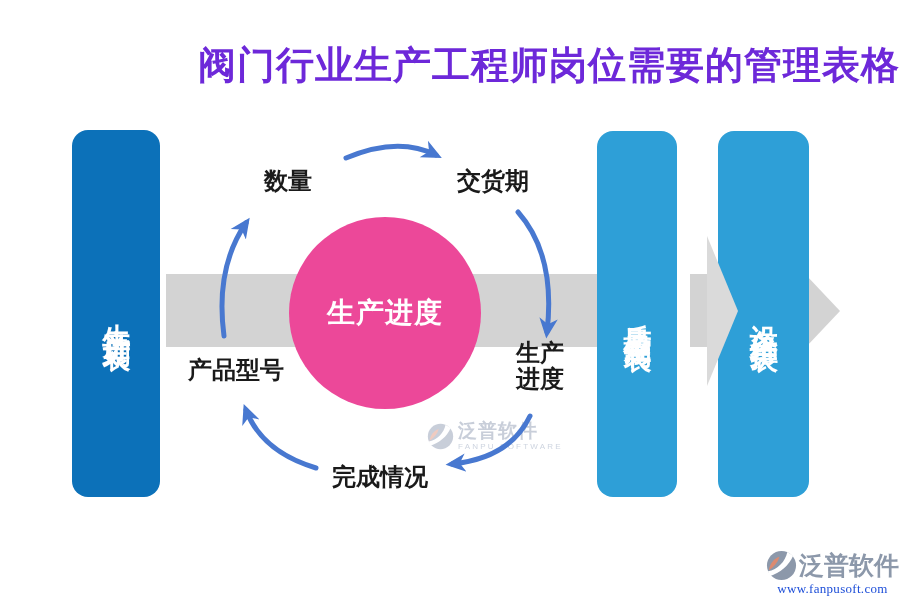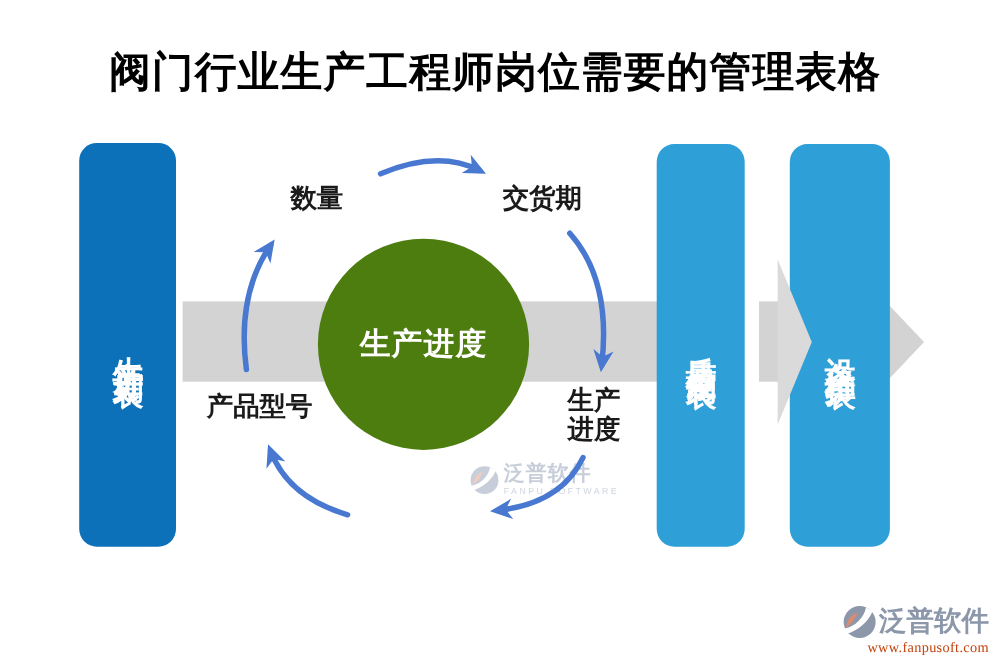--- a/index.html
+++ b/index.html
@@ -8,8 +8,8 @@
     overflow:hidden; font-family:"Liberation Sans", sans-serif;
   }
   .title {
-    position:absolute; left:0; top:40px; width:900px; text-align:center;
-    font-size:38px; font-weight:bold; color:#000000; letter-spacing:1px;
+    position:absolute; left:0; top:40px; width:900px; text-align:right;
+    font-size:38px; font-weight:bold; color:#6d28d9; letter-spacing:1px;
     white-space:nowrap;
   }
   svg.layer { position:absolute; left:0; top:0; }

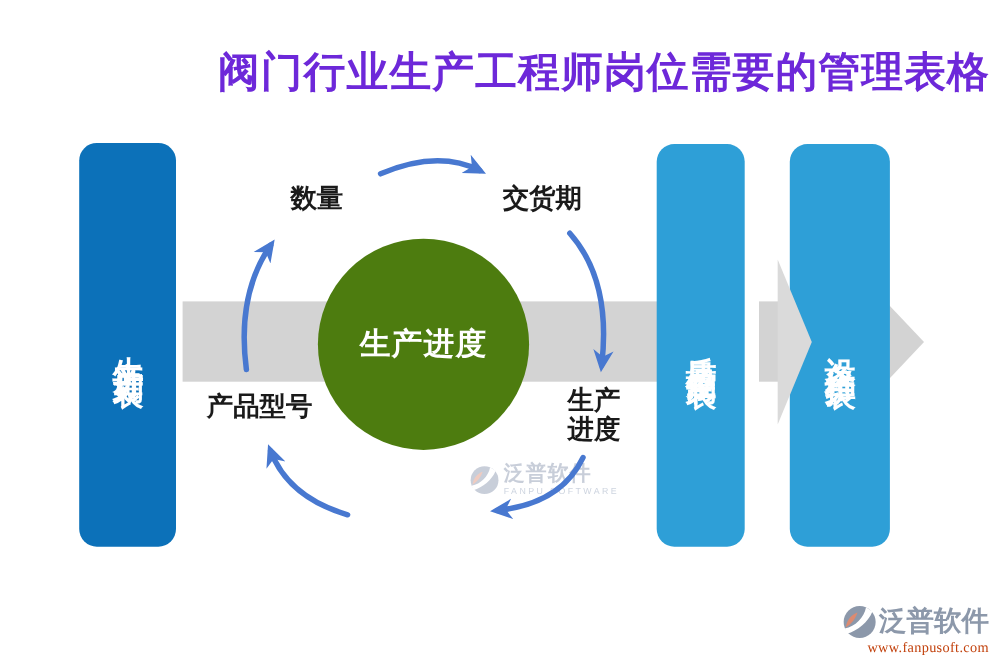--- a/index.html
+++ b/index.html
@@ -30,7 +30,7 @@
 
   .circle {
     position:absolute; left:289px; top:217px; width:192px; height:192px;
-    border-radius:50%; background:#4d7c0f; z-index:2;
+    border-radius:50%; background:#ec4899; z-index:2;
     display:flex; align-items:center; justify-content:center;
   }
   .circle-label { color:#ffffff; font-weight:bold; font-size:28px; letter-spacing:1px; }

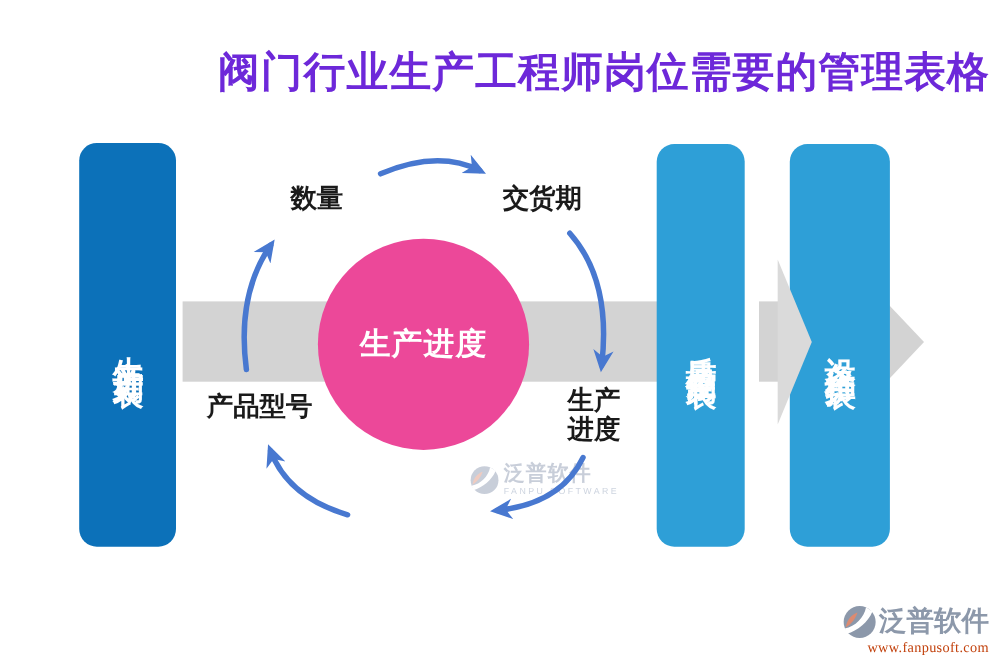--- a/index.html
+++ b/index.html
@@ -41,7 +41,7 @@
   }
   .lbl-quantity   { left:264px; top:168px; }
   .lbl-delivery   { left:457px; top:168px;text-align:center; }
-  .lbl-progress   { left:516px; top:352px; }
+  .lbl-progress   { left:516px; top:340px; }
   .lbl-completion { left:332px; top:464px; }
   .lbl-model      { left:188px; top:357px; }
 

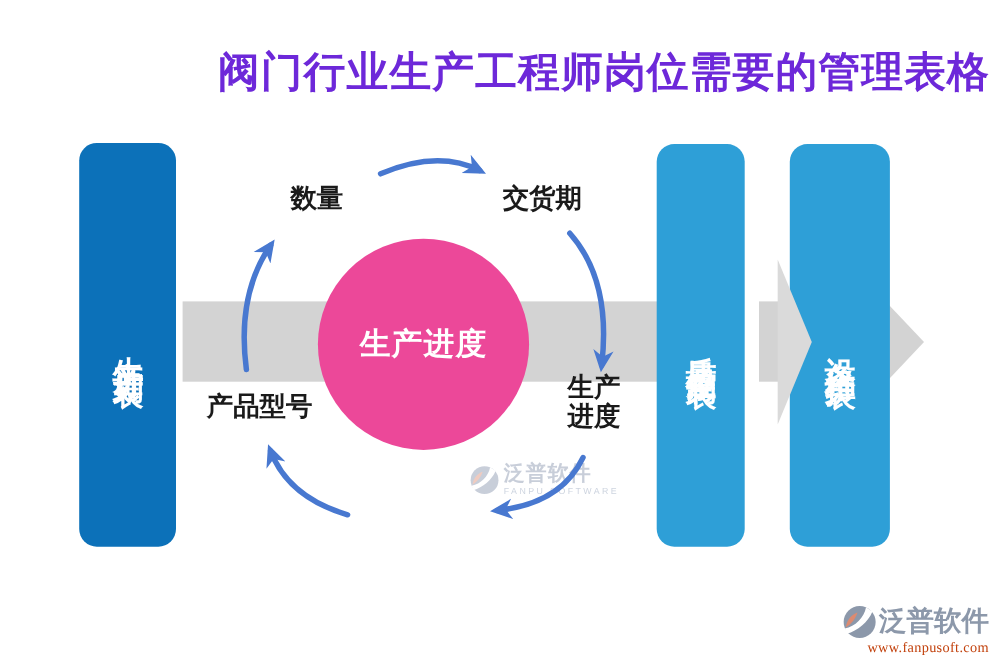--- a/index.html
+++ b/index.html
@@ -112,6 +112,7 @@
     <div>生产</div>
     <div>进度</div>
   </div>
+  <div class="cycle-label lbl-completion">完成情况</div>
   <div class="cycle-label lbl-model">产品型号</div>
 
   <svg class="layer z5" width="900" height="600">

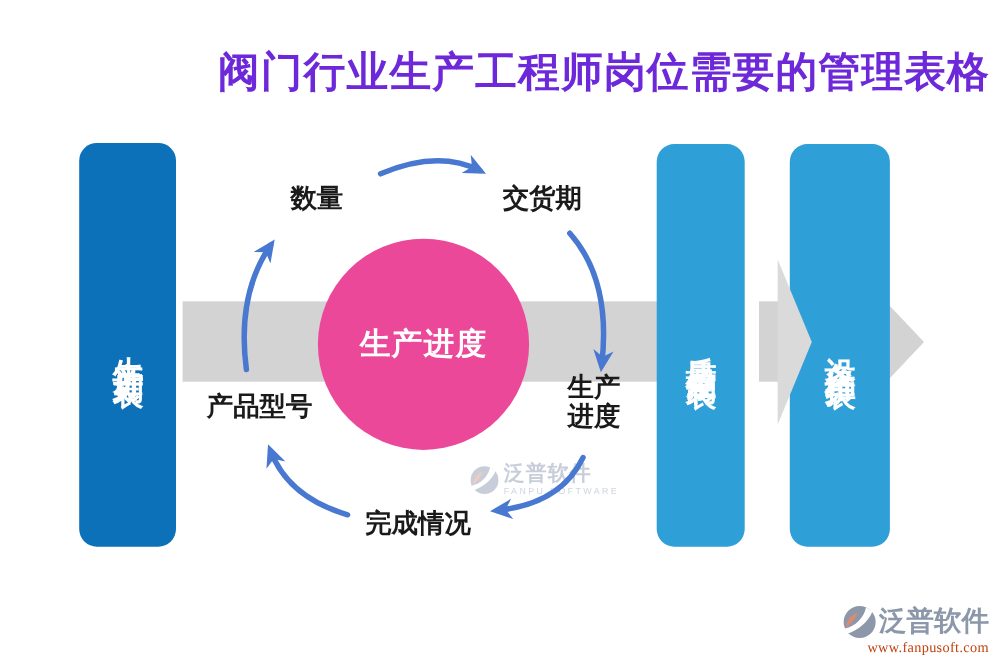--- a/index.html
+++ b/index.html
@@ -59,8 +59,8 @@
   .fl-icon { width:31px; height:31px; margin-right:2px; }
   .fl-brand { font-size:25px; font-weight:bold; color:#8C98AA; line-height:1; }
   .fl-url {
-    font-family:"Liberation Serif", serif; font-size:13px; color:#c2410c;
-    margin-top:1px; text-align:right; line-height:1; letter-spacing:0.3px;
+    font-family:"Liberation Serif", serif; font-size:13px; color:#1d4ed8;
+    margin-top:1px; text-align:center; line-height:1; letter-spacing:0.3px;
   }
 </style>
 </head>

